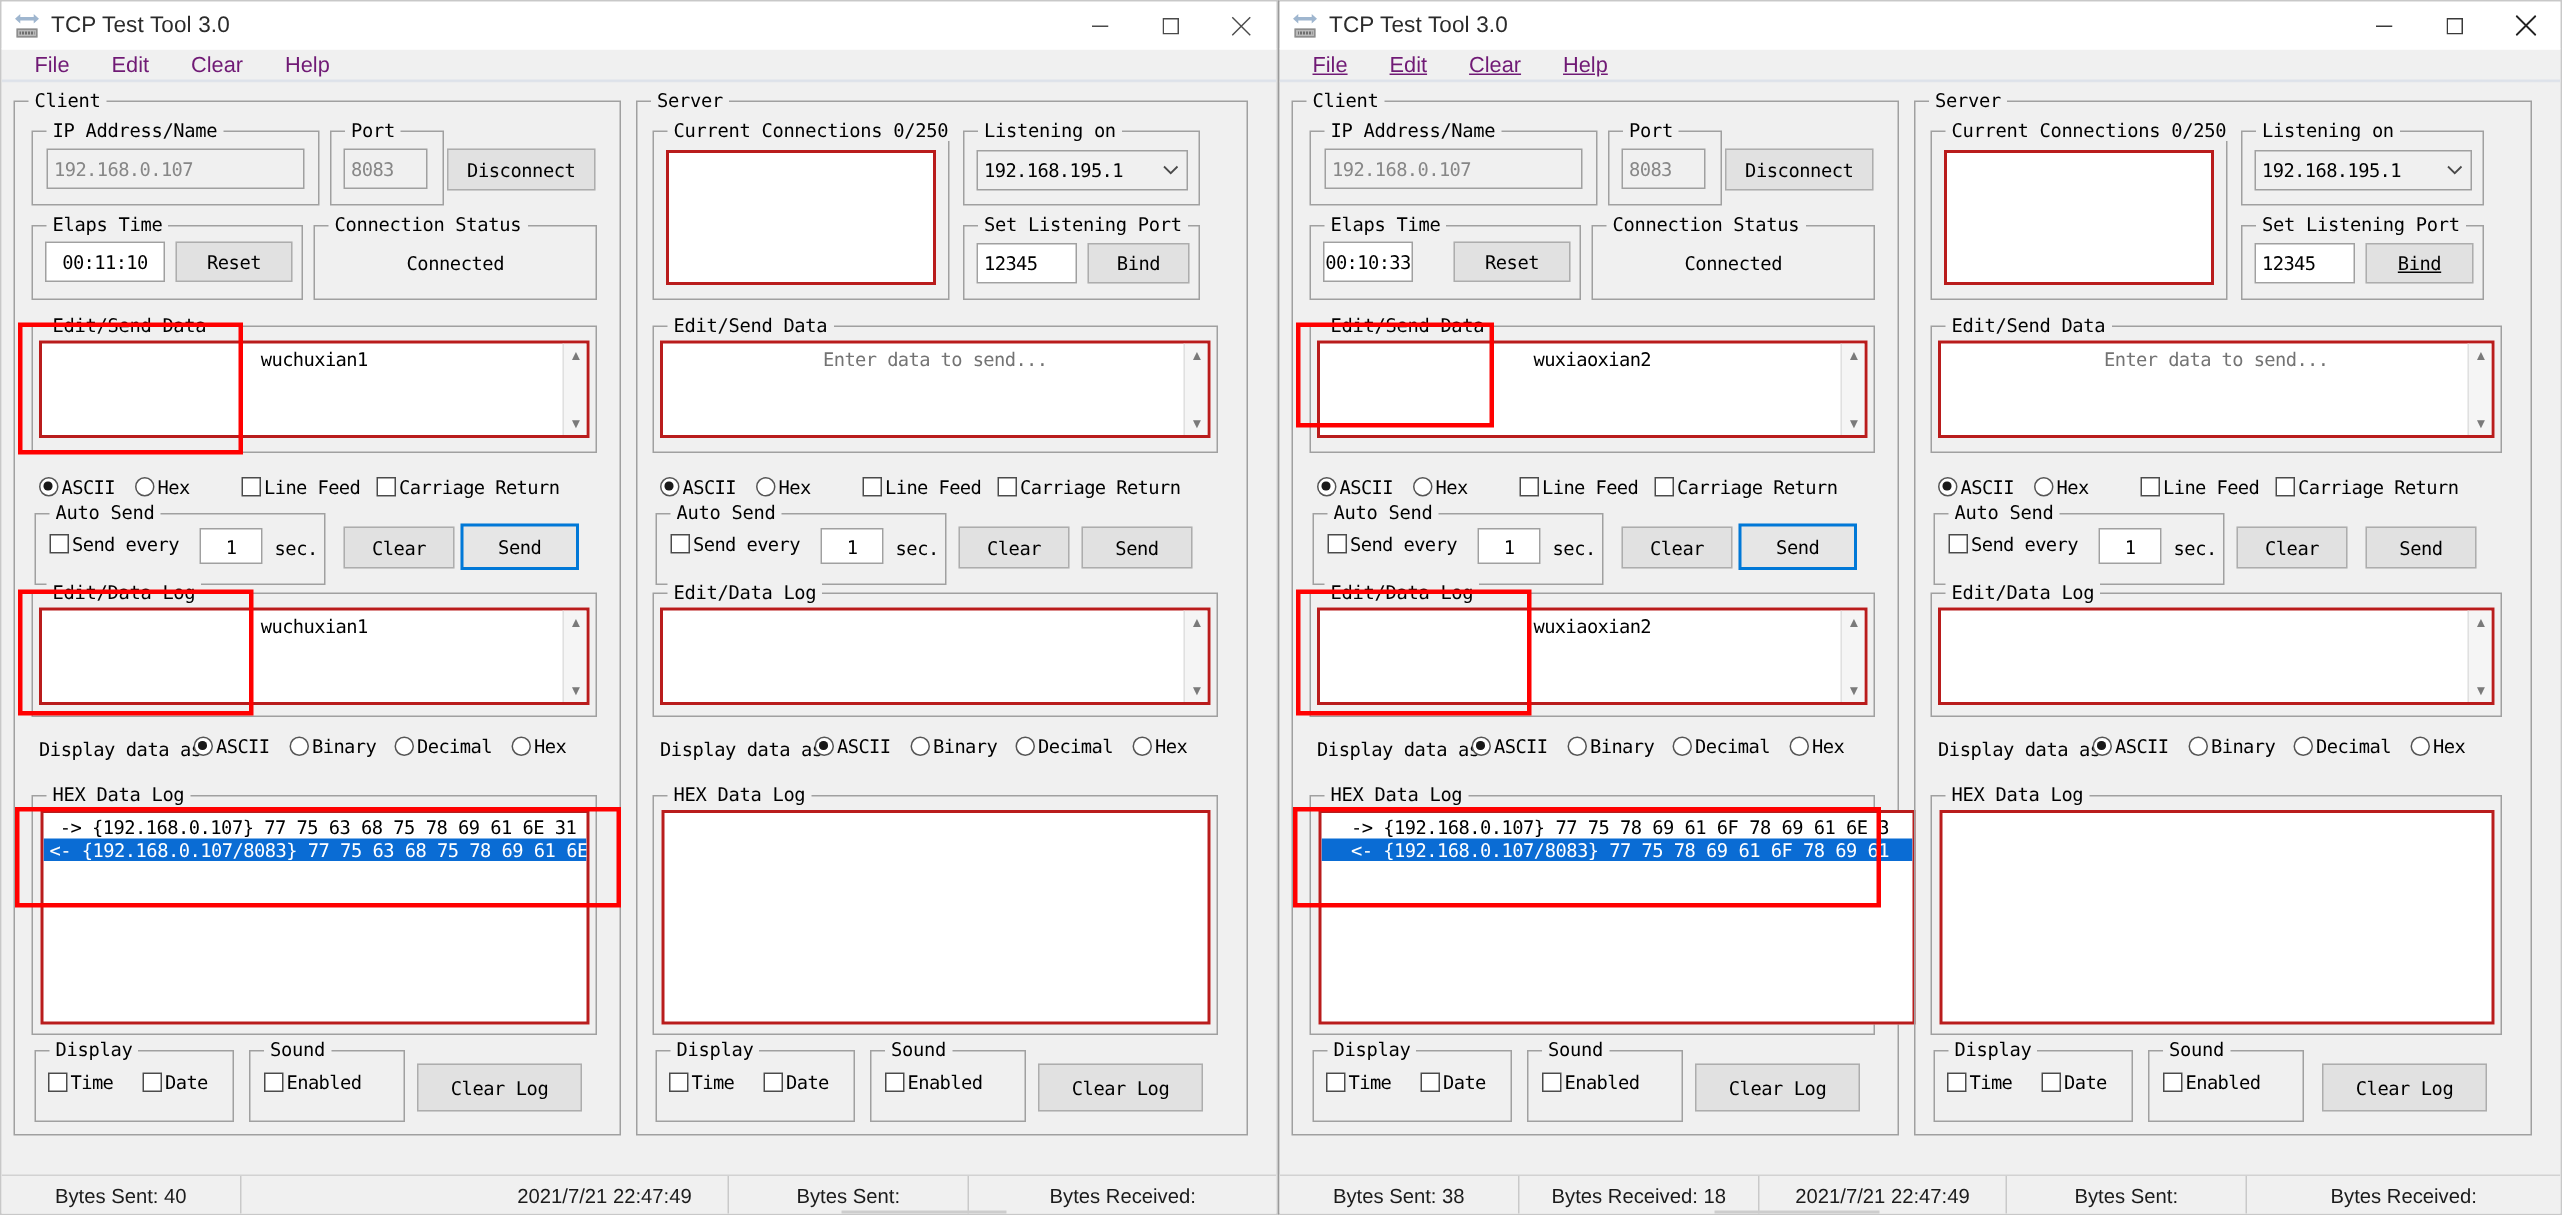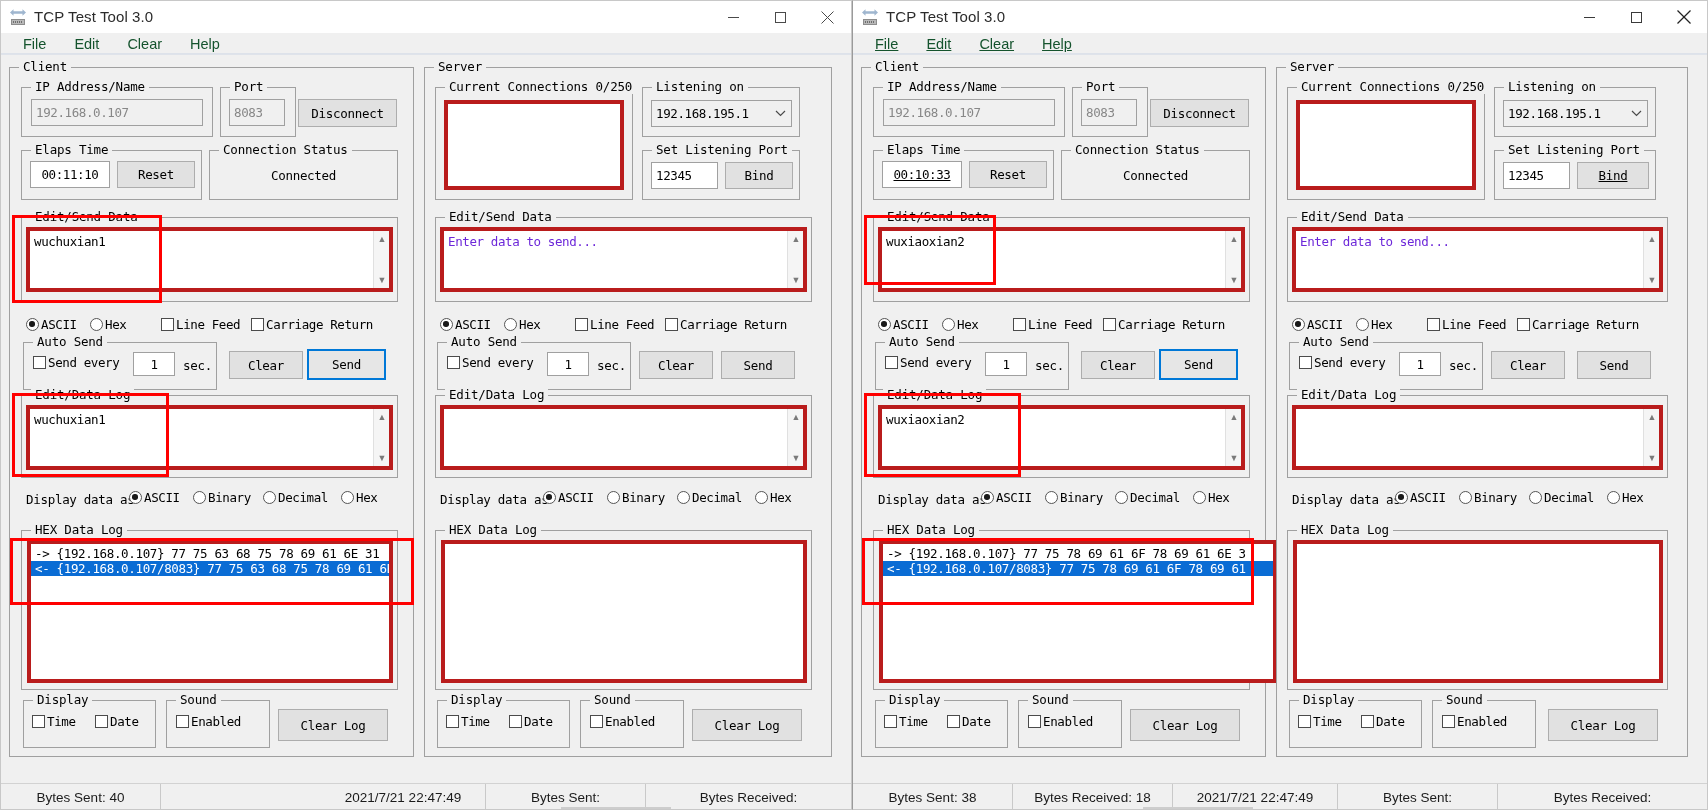--- a/index.html
+++ b/index.html
@@ -86,7 +86,7 @@
   }
   .menu-item {
     font-size: 14.5px;
-    color: #14532d;
+    color: #701a75;
     padding: 2px 14px;
   }
   .menu-item u { text-decoration: underline; }

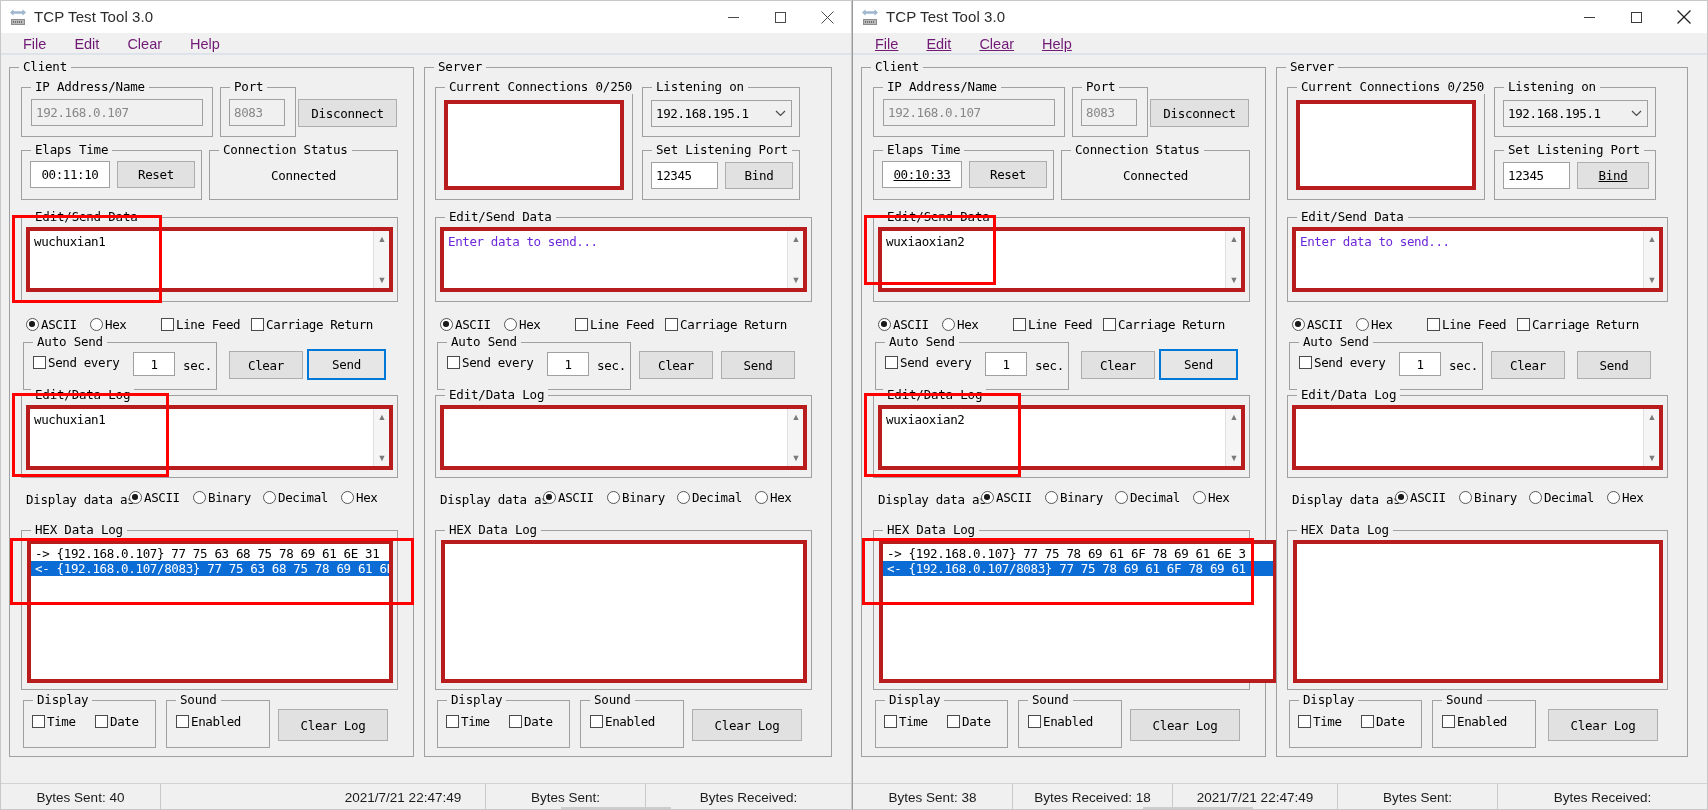--- a/index.html
+++ b/index.html
@@ -659,7 +659,7 @@
       <div class="gb" style="left:20px; top:95px; width:181px; height:50px;">
         <div class="gb-title">Elaps Time</div>
       </div>
-      <div class="tfield" style="left:29px; top:106px; width:80px; height:27px; justify-content:center; padding-left:0;text-decoration:underline;">00:10:33</div>
+      <div class="tfield" style="left:29px; top:106px; width:60px; height:27px; justify-content:center; padding-left:0;">00:10:33</div>
       <div class="btn" style="left:116px; top:106px; width:78px; height:27px;">Reset</div>
 
       <div class="gb" style="left:208px; top:95px; width:189px; height:50px;">

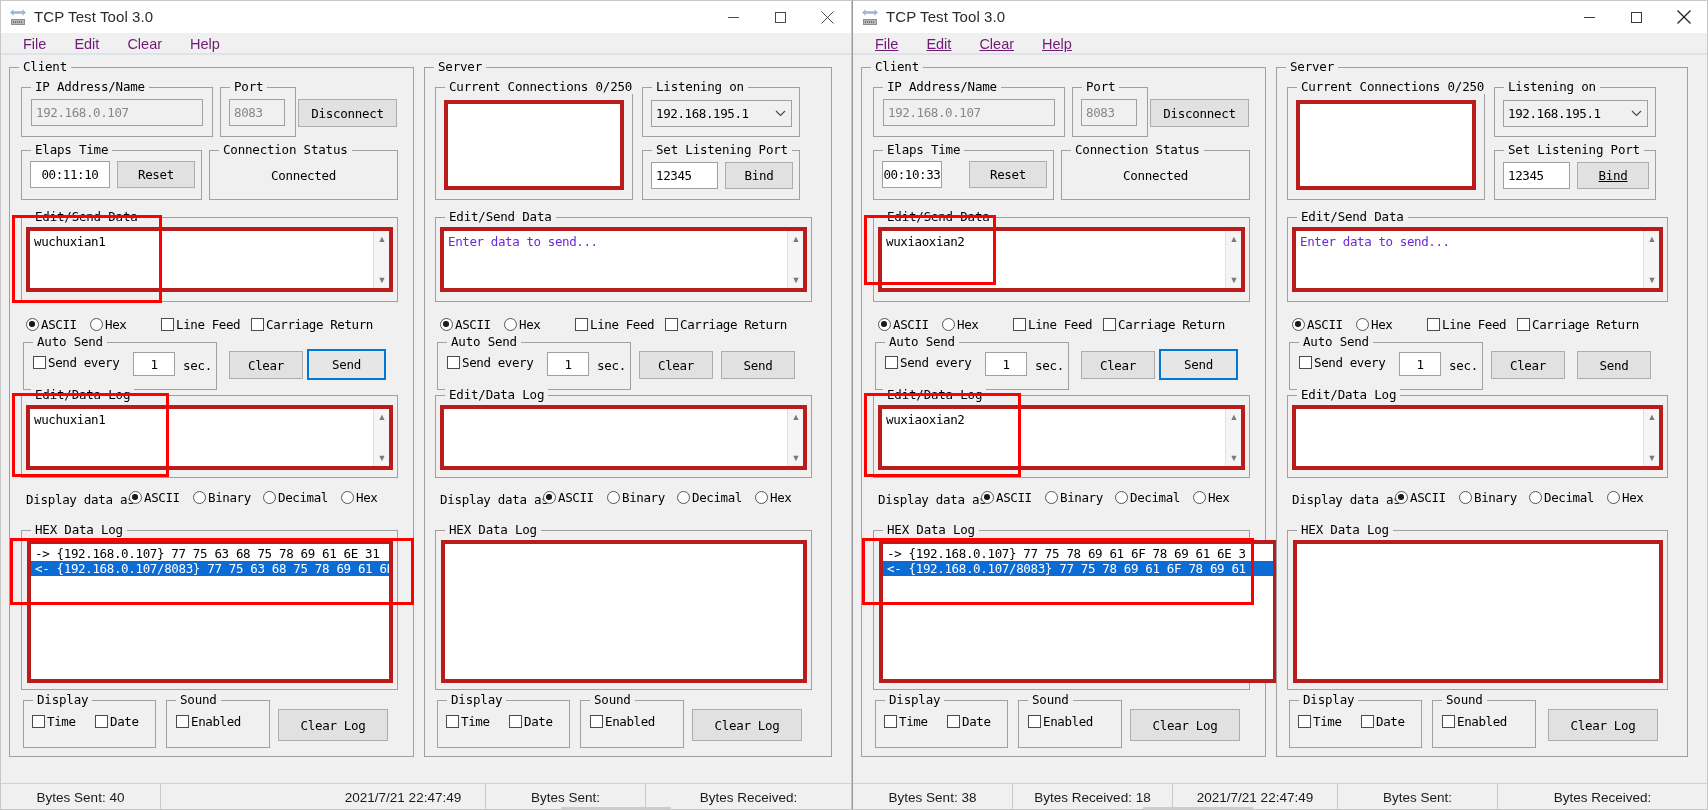--- a/index.html
+++ b/index.html
@@ -160,8 +160,9 @@
   .whitebox {
     position: absolute;
     background: #ffffff;
-    border: 4px solid #b91c1c;
+    border: 2px solid #b91c1c;
     overflow: hidden;
+    text-align: center;
   }
   .whitebox .content {
     font-family: "DejaVu Sans Mono", monospace;

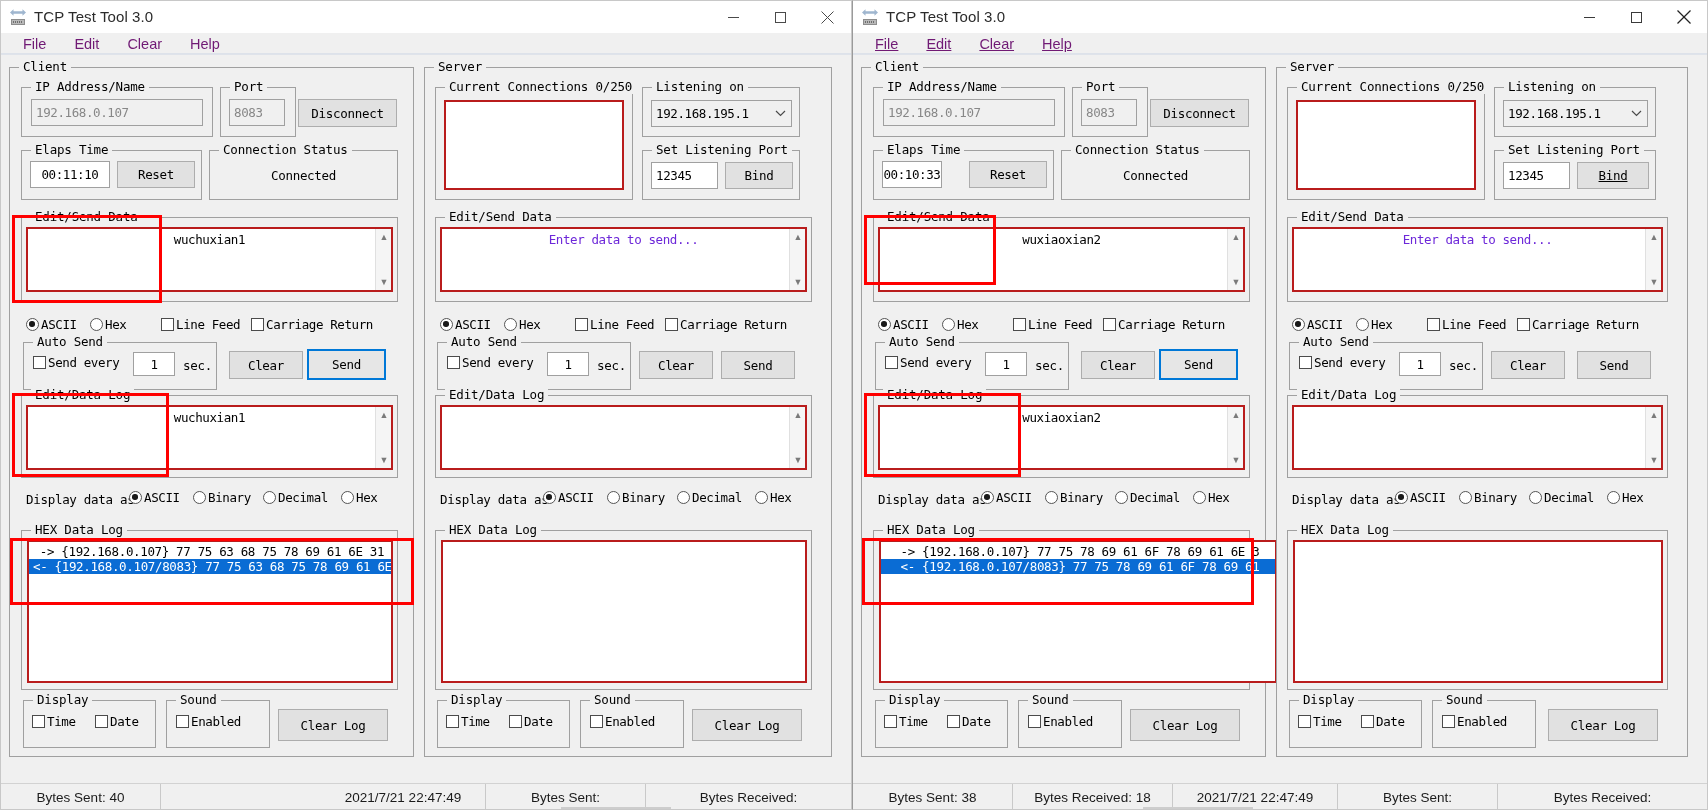--- a/index.html
+++ b/index.html
@@ -172,7 +172,7 @@
     letter-spacing: -0.4px;
     white-space: nowrap;
   }
-  .whitebox .content.ph { color: #6d28d9; }
+  .whitebox .content.ph { color: #737373; }
 
   
   .vscroll {

